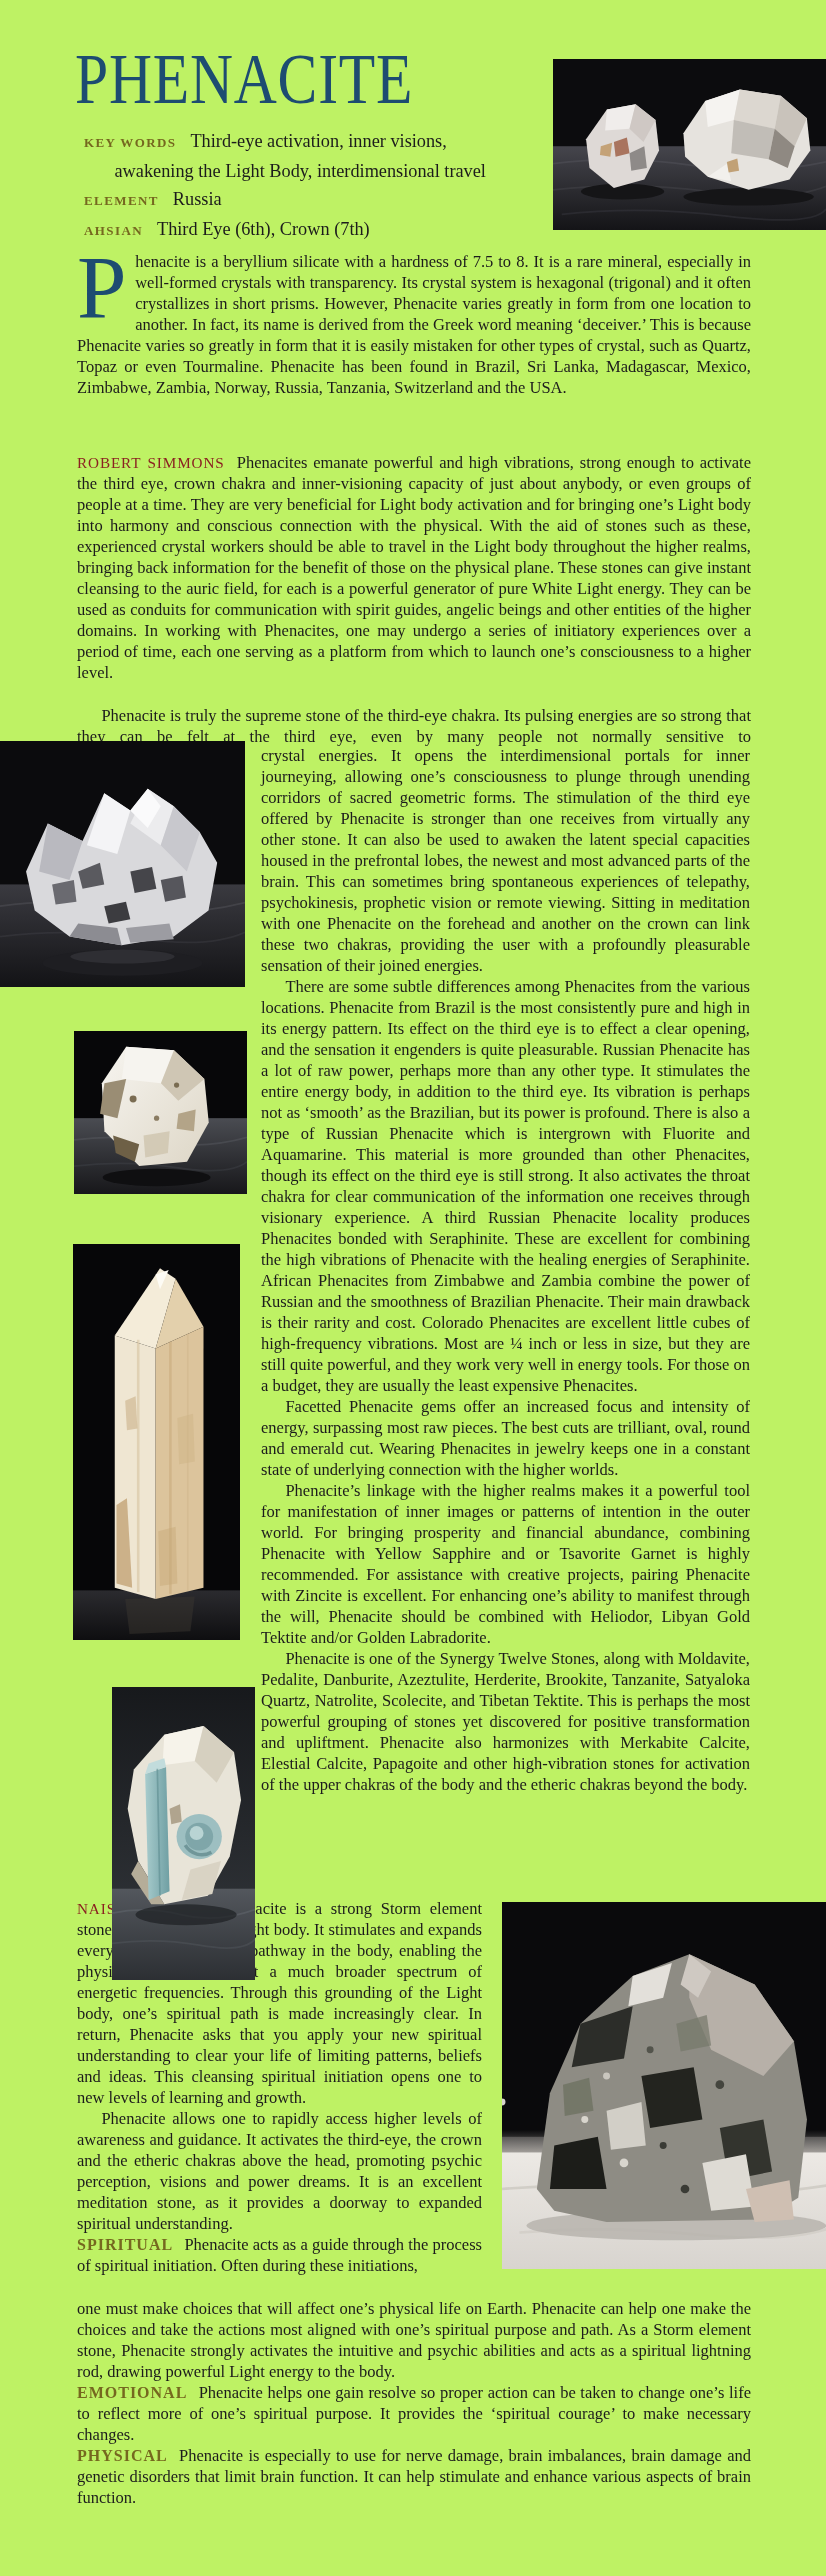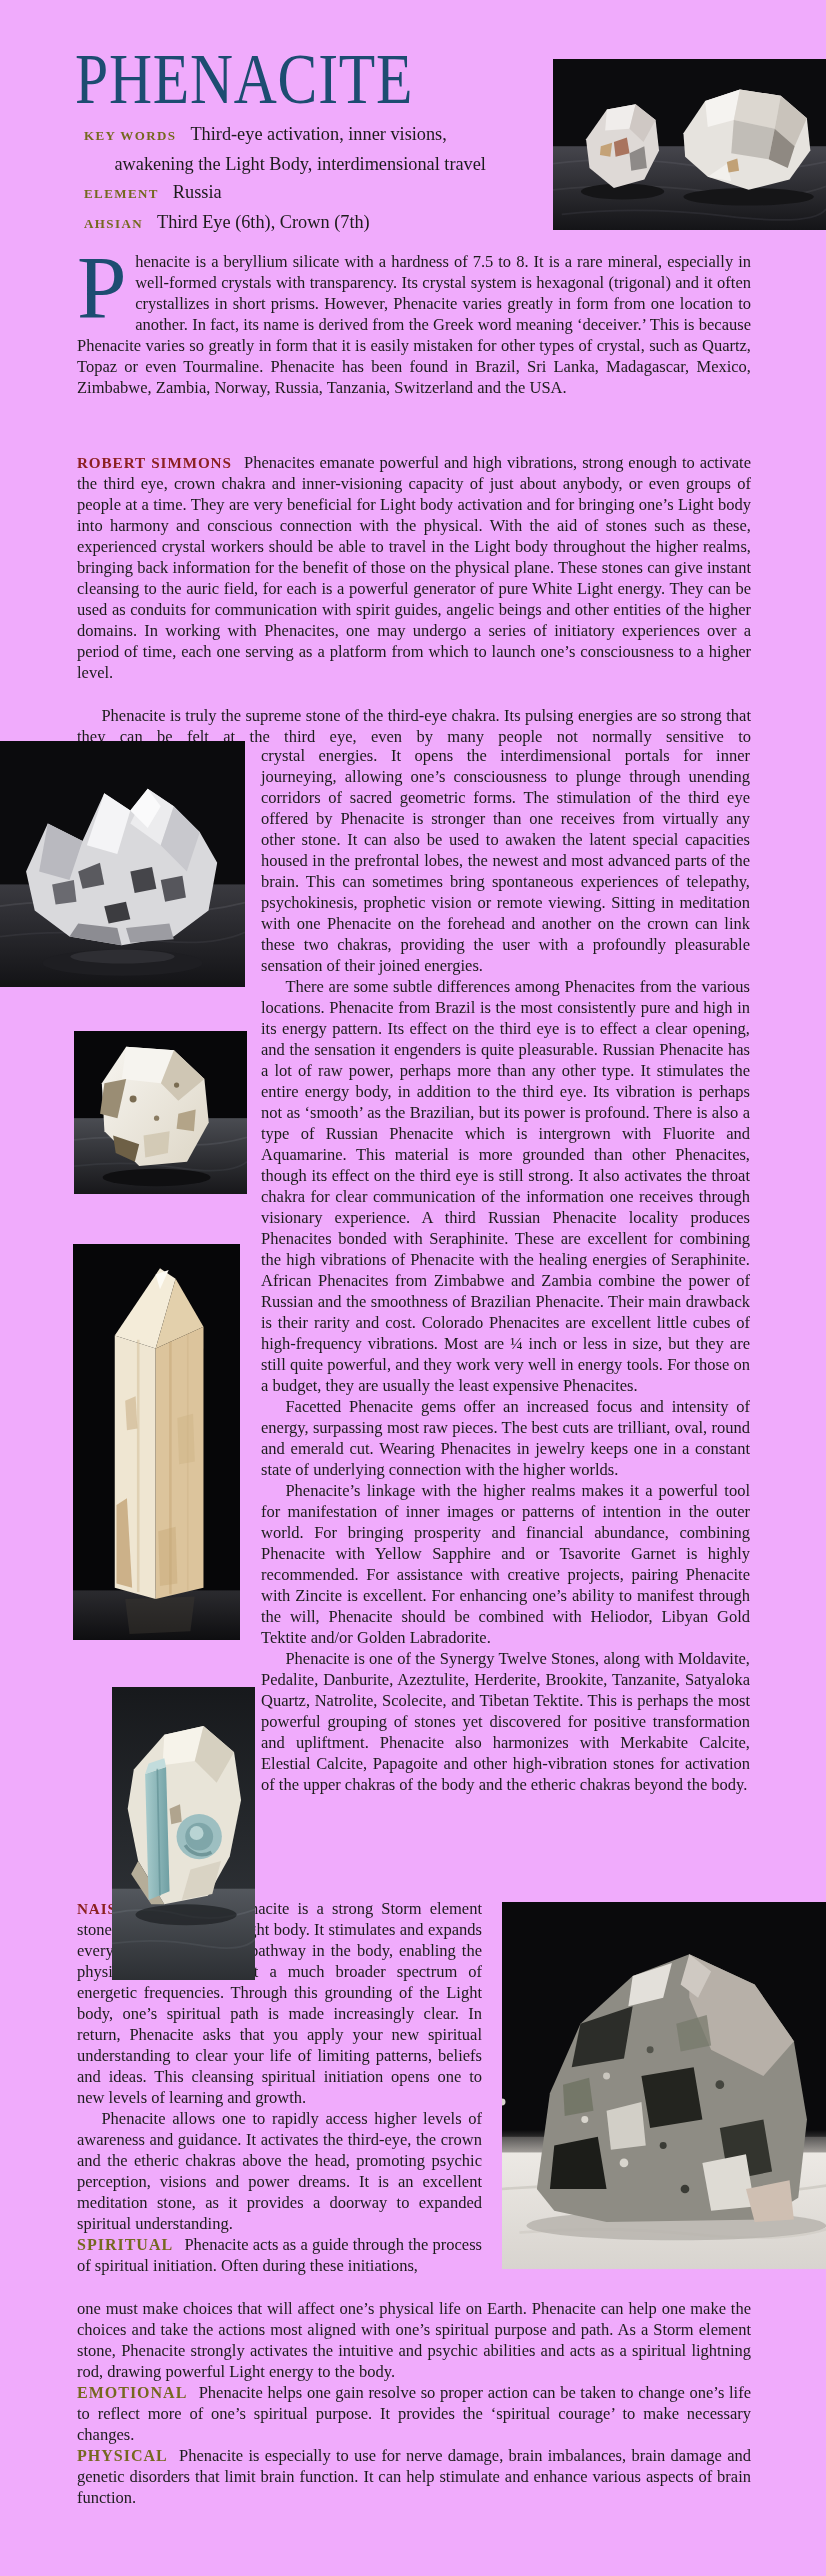--- a/index.html
+++ b/index.html
@@ -3,7 +3,7 @@
 <meta charset="utf-8">
 <style>
   html,body {margin:0; padding:0; background:#ffffff;}
-  .page {position:relative; width:827px; height:2576px; background:#f0abfc;
+  .page {position:relative; width:827px; height:2576px; background:#bef264;
          font-family:"Liberation Serif", serif; color:#1c1c1c; overflow:hidden;}
   .page-title {position:absolute; left:75px; top:44px; margin:0;
          font-size:71px; line-height:71px; font-weight:400; color:#1d4c71;

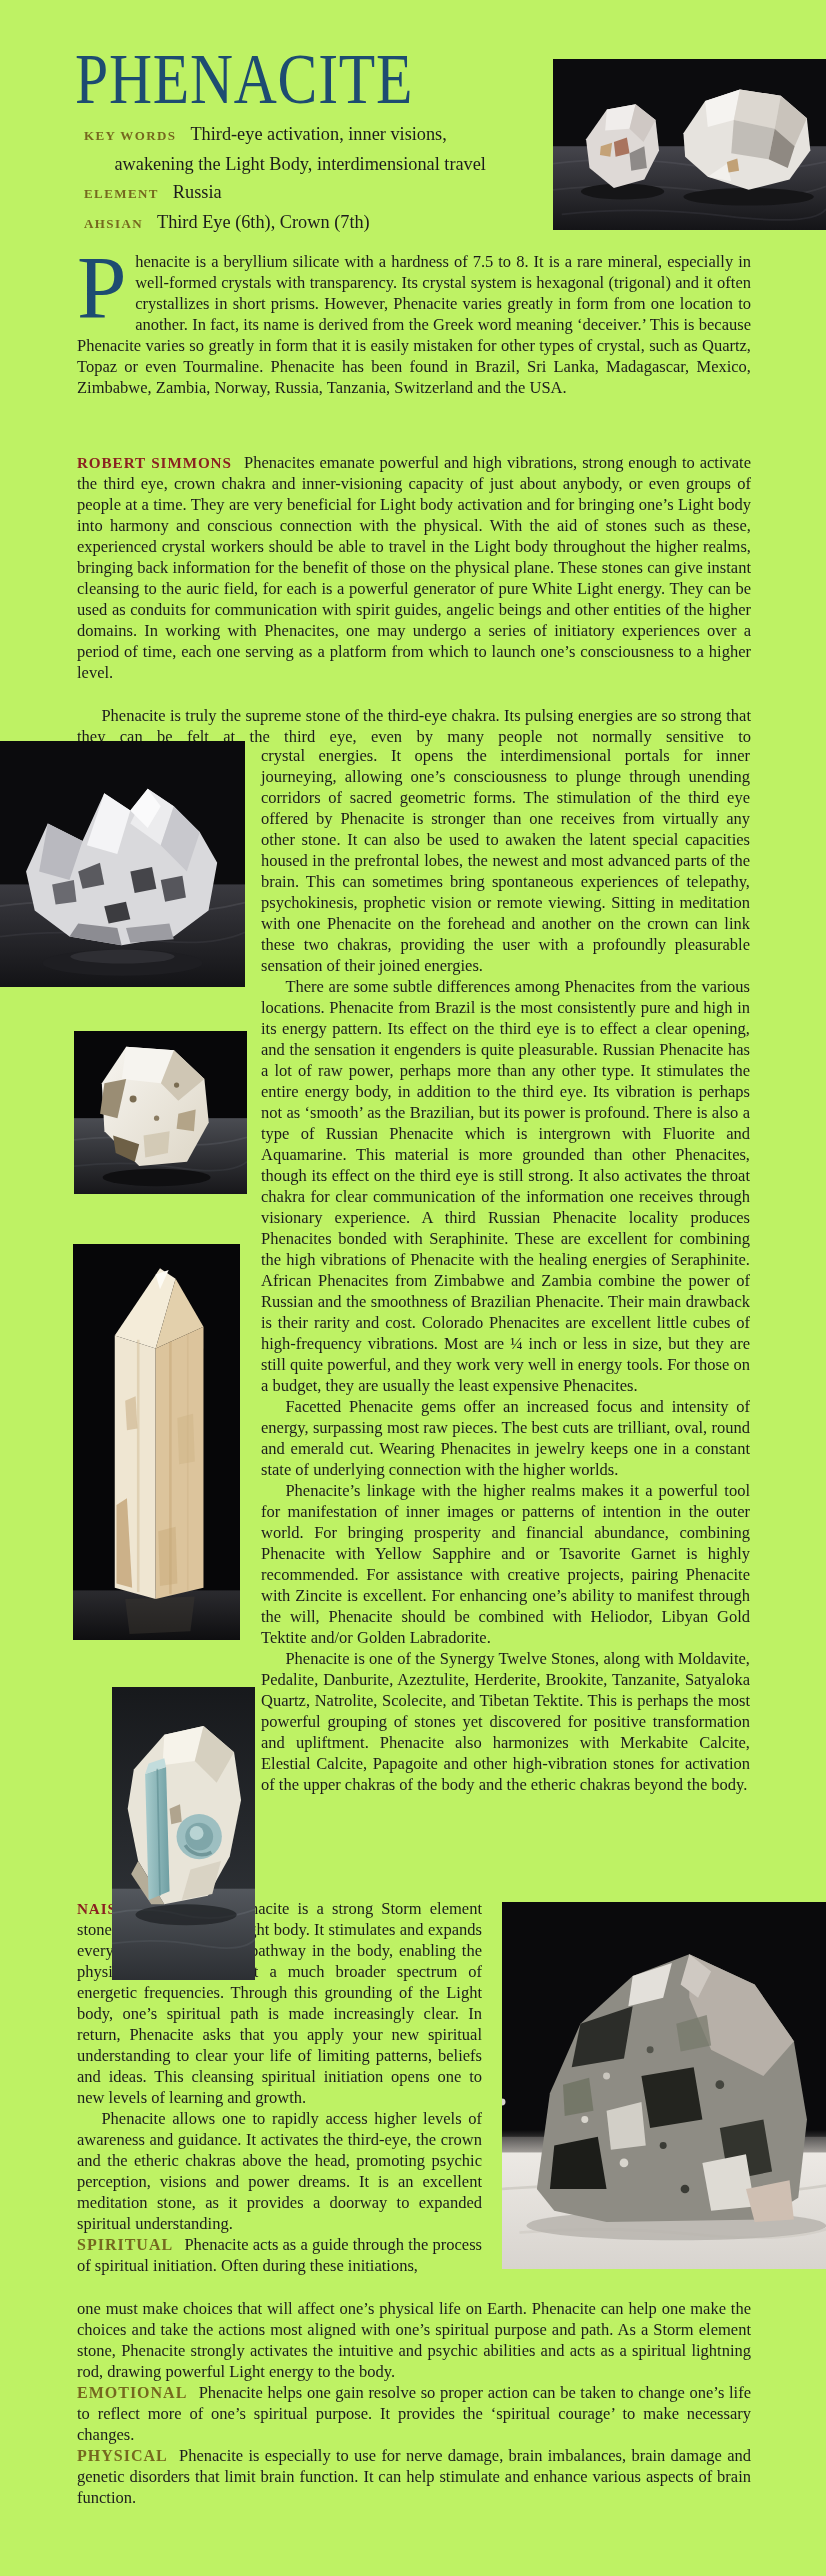--- a/index.html
+++ b/index.html
@@ -9,7 +9,7 @@
          font-size:71px; line-height:71px; font-weight:400; color:#1d4c71;
          letter-spacing:0.9px; transform:scaleX(0.84); transform-origin:0 0;
          font-family:"Liberation Serif", serif; white-space:nowrap;}
-  .kv {position:absolute; left:84px; top:120px; width:505px;}
+  .kv {position:absolute; left:84px; top:127px; width:505px;}
   .kv-row {font-size:18.3px; line-height:28px; color:#1c1c1c;}
   .kv-label {font-size:13px; font-weight:bold; color:#75681f; letter-spacing:1.4px; margin-right:14px;}
   .kv-wrap {padding-left:30.5px;}

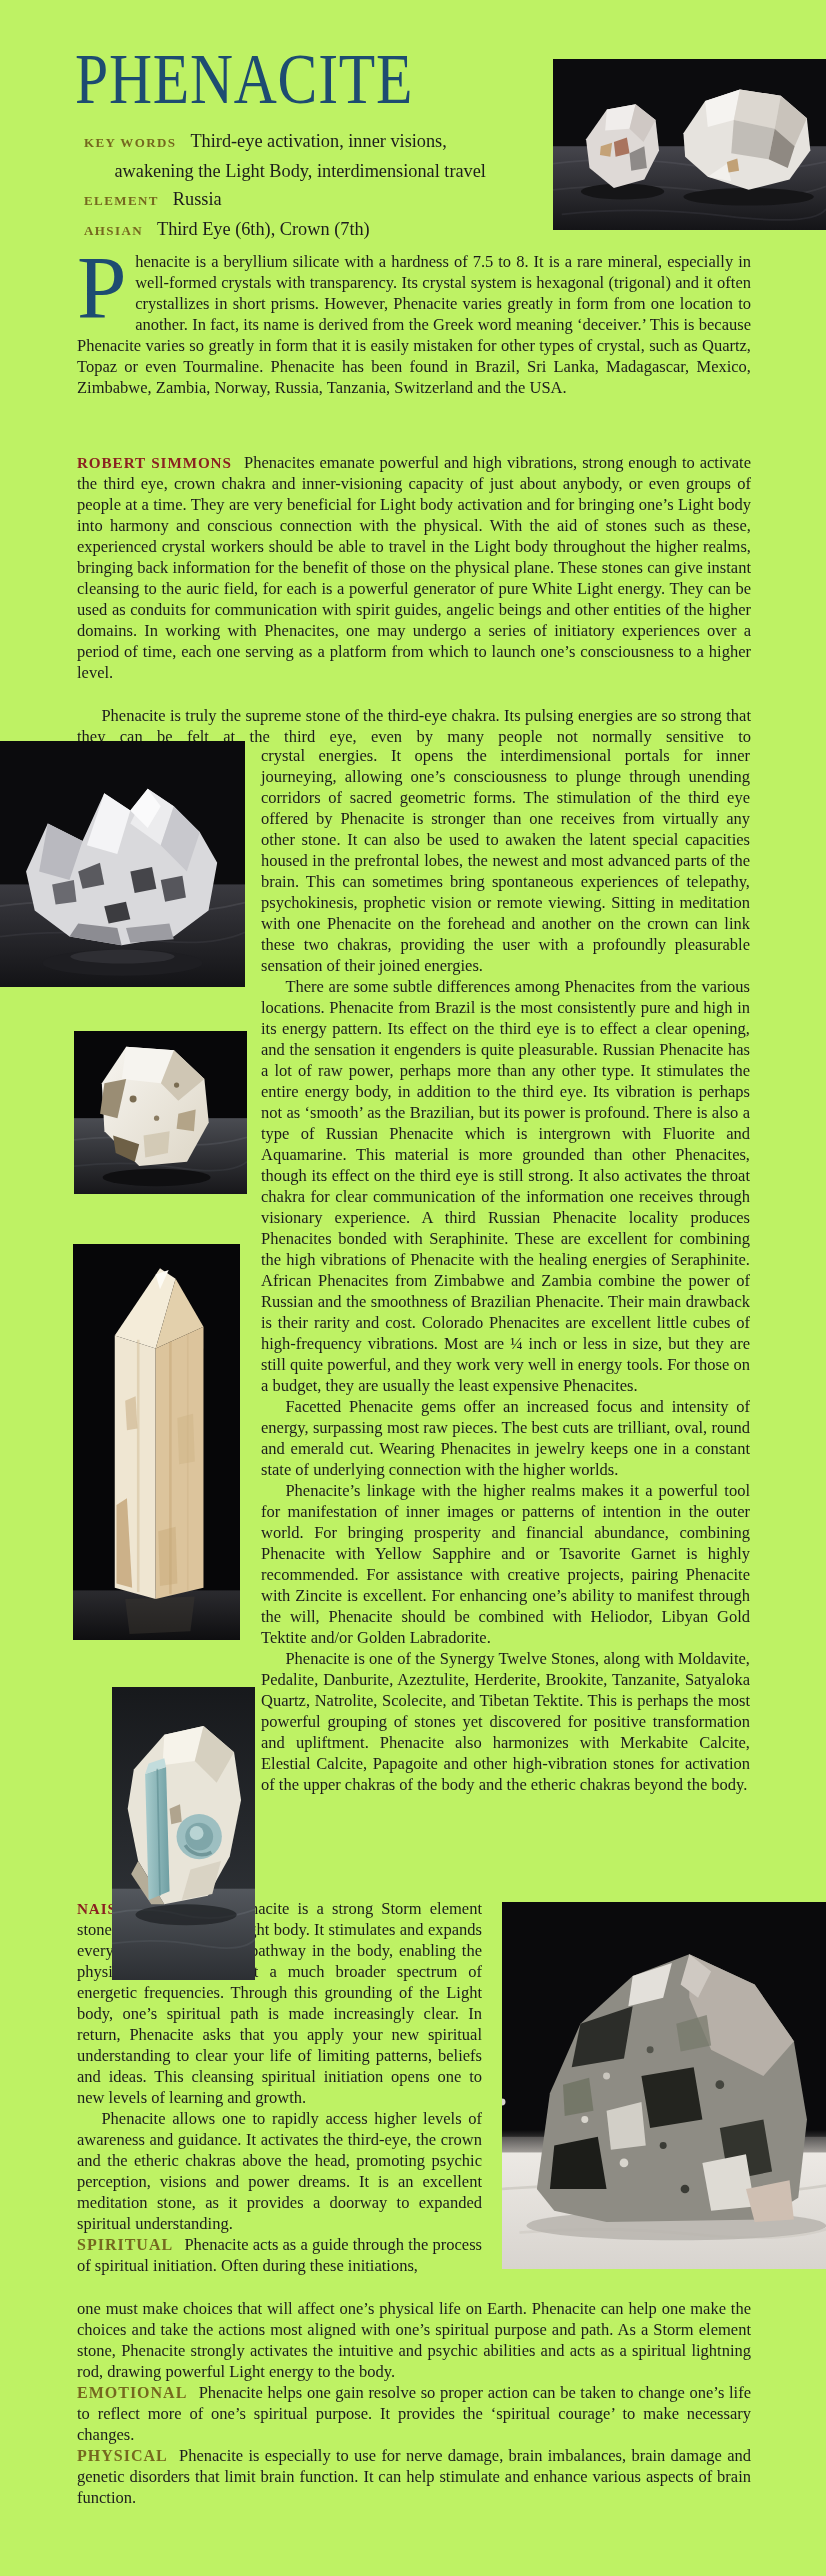--- a/index.html
+++ b/index.html
@@ -17,7 +17,7 @@
   .body-text p {margin:0;}
   .indent {text-indent:24.4px;}
   .justify-last {text-align-last:justify;}
-  .label-red {color:#8b2121; font-weight:bold; letter-spacing:0.9px; font-size:15.2px; margin-right:12.2px;}
+  .label-red {color:#8b2121; font-weight:normal; letter-spacing:0.9px; font-size:15.2px; margin-right:12.2px;}
   .label-olive {color:#75681f; font-weight:bold; letter-spacing:1px; font-size:16px; margin-right:11.3px;}
   .dropcap {float:left; color:#1d4c71; font-size:89px; line-height:64px;
             padding:3.5px 8.7px 1.7px 0; font-weight:400;}

